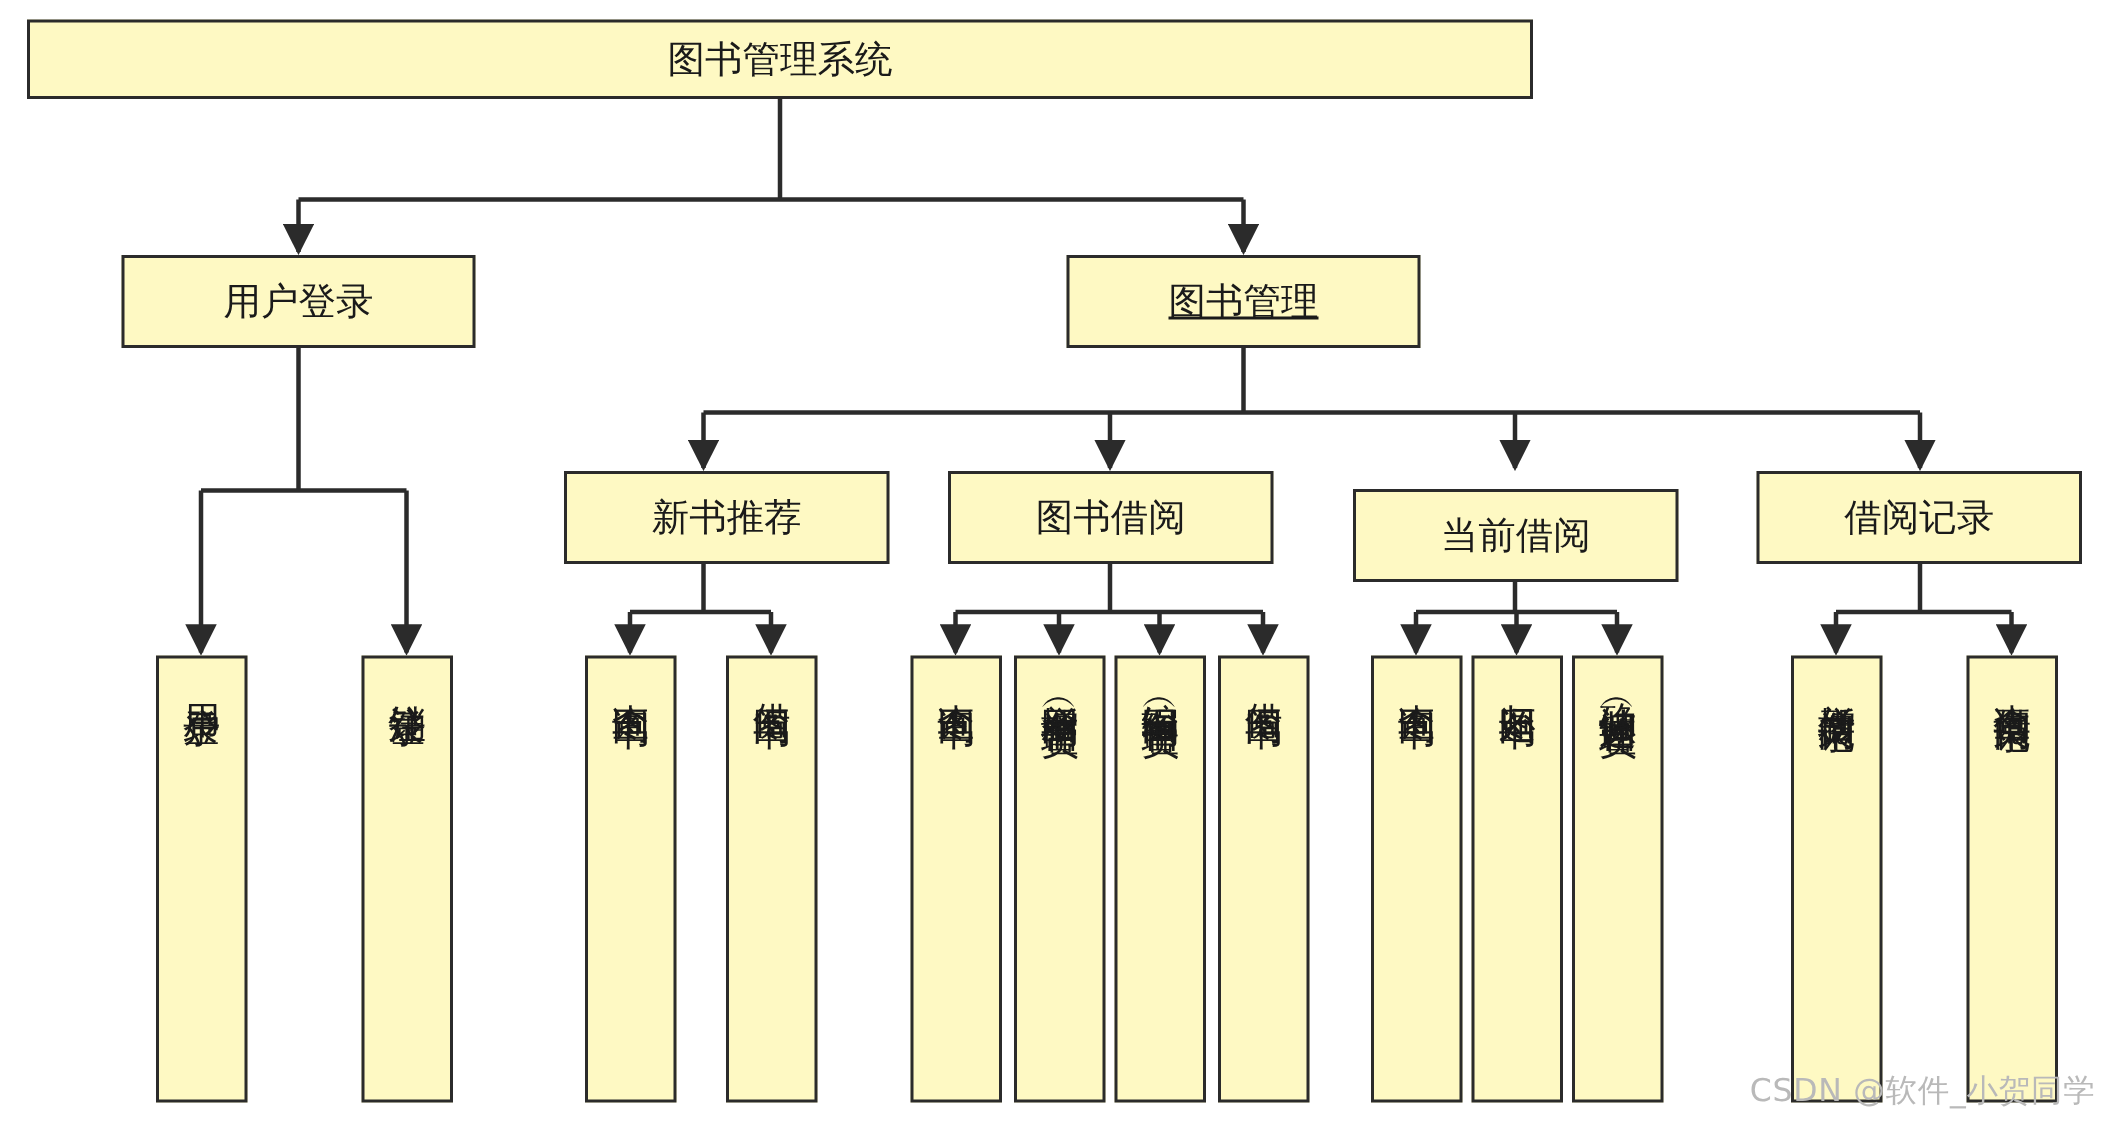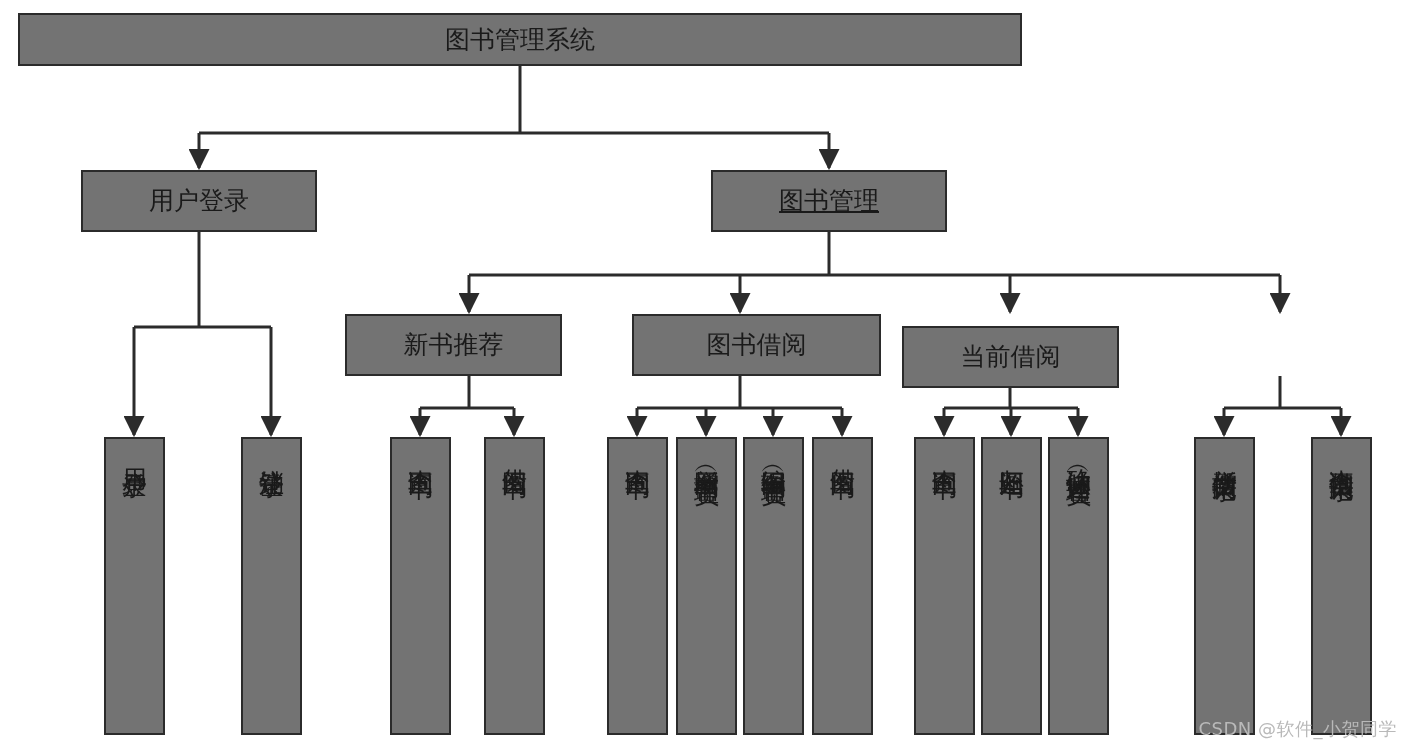--- a/index.html
+++ b/index.html
@@ -29,7 +29,7 @@
   .node {
     position: absolute;
     box-sizing: border-box;
-    background: #737373;
+    background: #fef9c3;
     border: 2px solid #2b2b2b;
     display: flex;
     align-items: center;

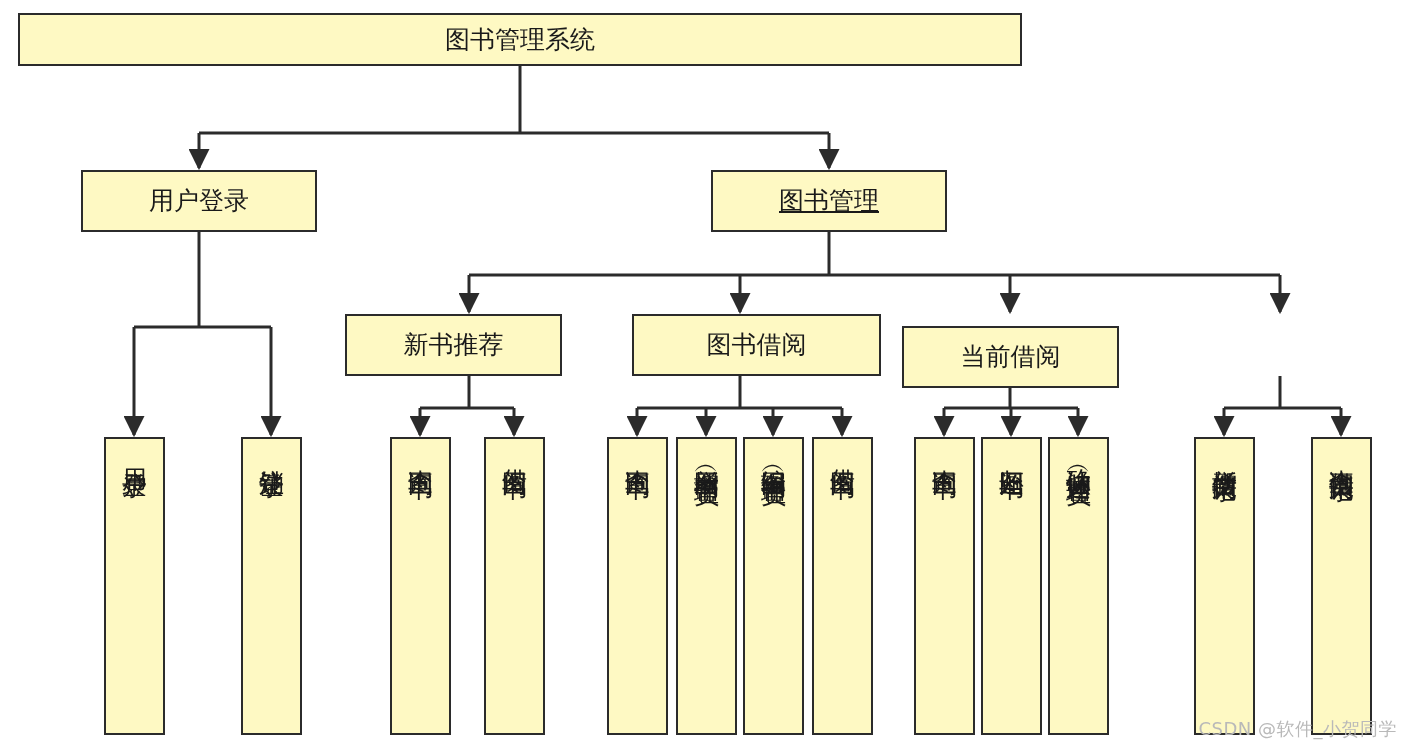--- a/index.html
+++ b/index.html
@@ -141,7 +141,7 @@
     <span class="node-label">图书管理</span>
   </div>
 
-  <div class="node h" style="left:345px; top:314px; width:217px; height:62px;">
+  <div class="node h" style="left:376px; top:314px; width:217px; height:62px;">
     <span class="node-label">新书推荐</span>
   </div>
 

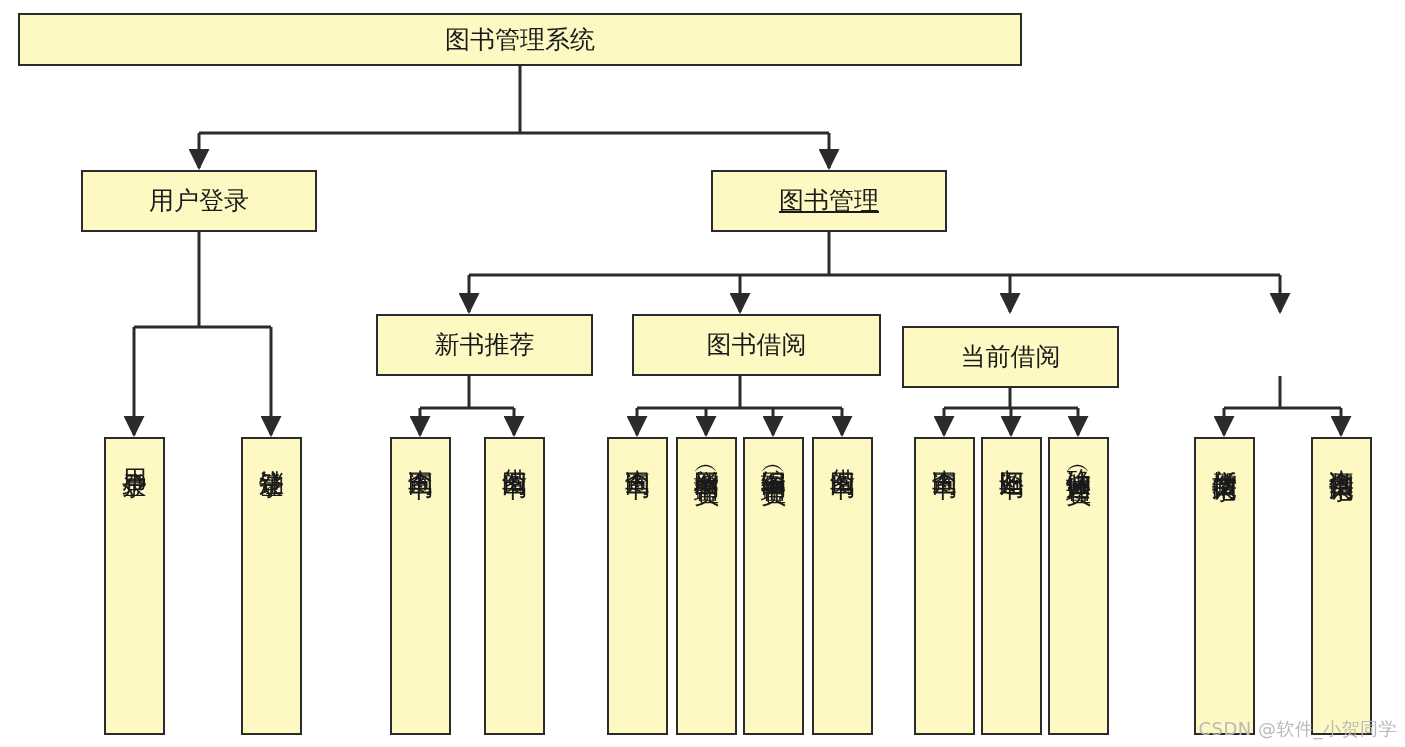--- a/index.html
+++ b/index.html
@@ -145,7 +145,7 @@
     <span class="node-label">新书推荐</span>
   </div>
 
-  <div class="node h" style="left:632px; top:314px; width:249px; height:62px;">
+  <div class="node h" style="left:632px; top:314px; width:217px; height:62px;">
     <span class="node-label">图书借阅</span>
   </div>
 

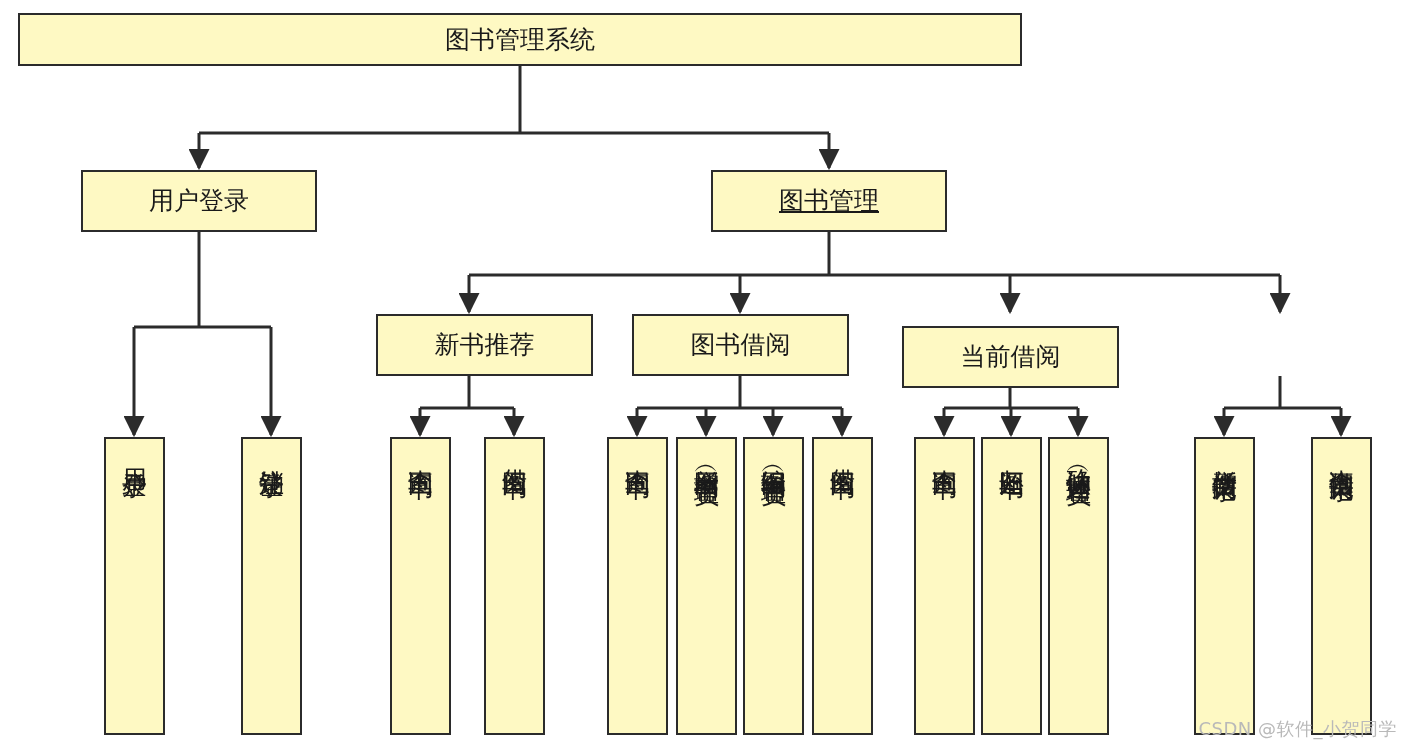--- a/index.html
+++ b/index.html
@@ -153,6 +153,9 @@
     <span class="node-label">当前借阅</span>
   </div>
 
+  <div class="node h" style="left:1171px; top:314px; width:217px; height:62px;">
+    <span class="node-label">借阅记录</span>
+  </div>
 
   <div class="node v" style="left:104px; top:437px; width:61px; height:298px;">
     <span class="node-label">用户登录</span>

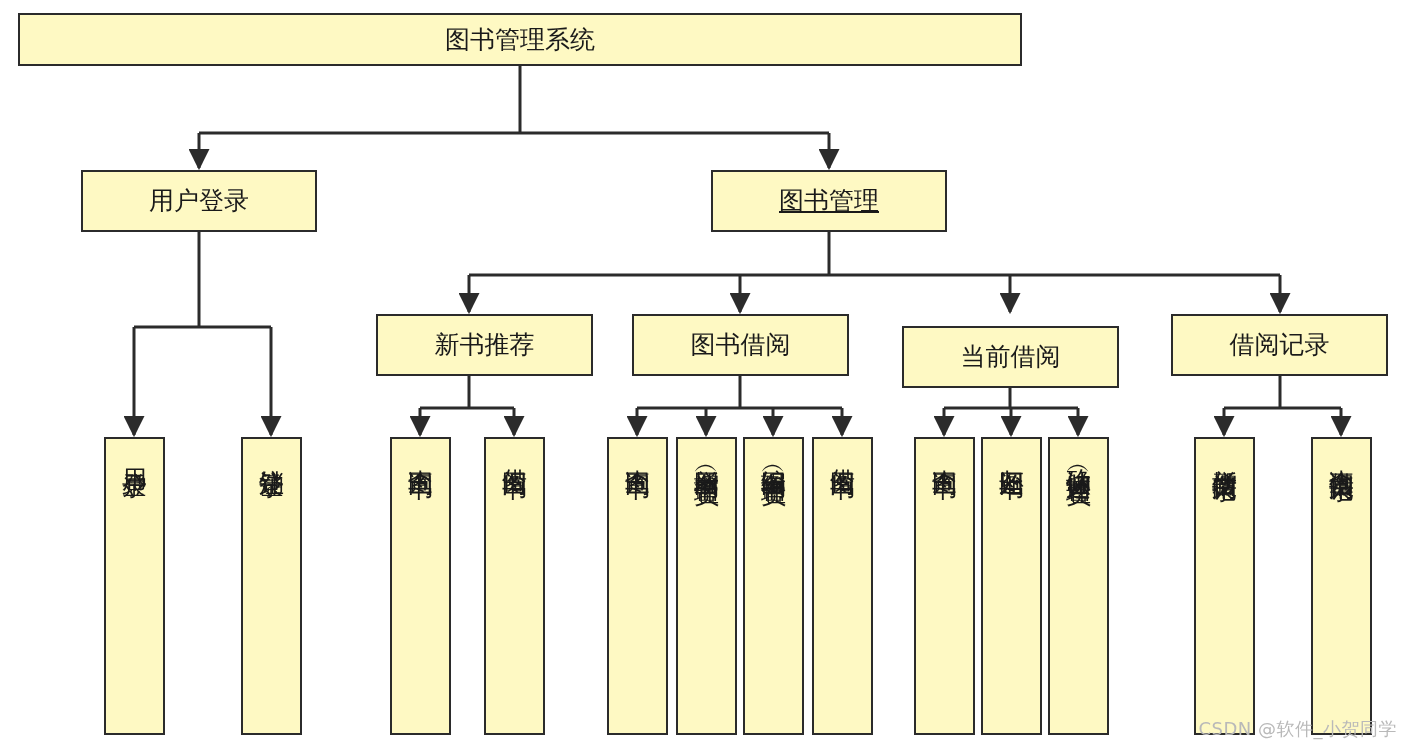--- a/index.html
+++ b/index.html
@@ -67,7 +67,7 @@
     position: absolute;
     right: 8px;
     bottom: 6px;
-    font-size: 18px;
+    font-size: 21px;
     color: #b9b9b9;
     letter-spacing: 0.5px;
     white-space: nowrap;

